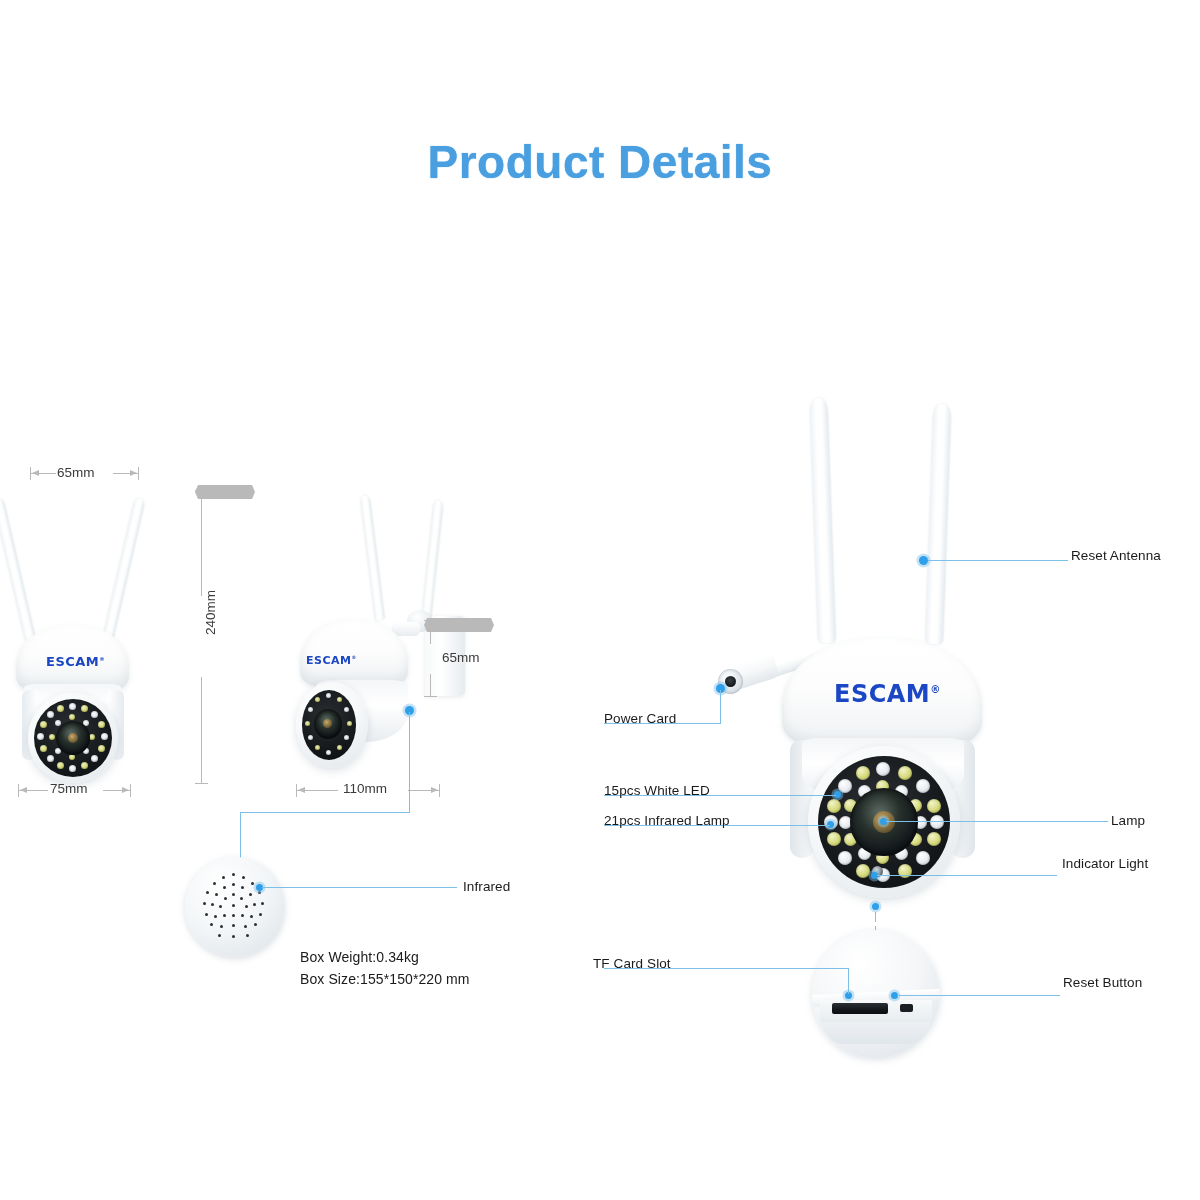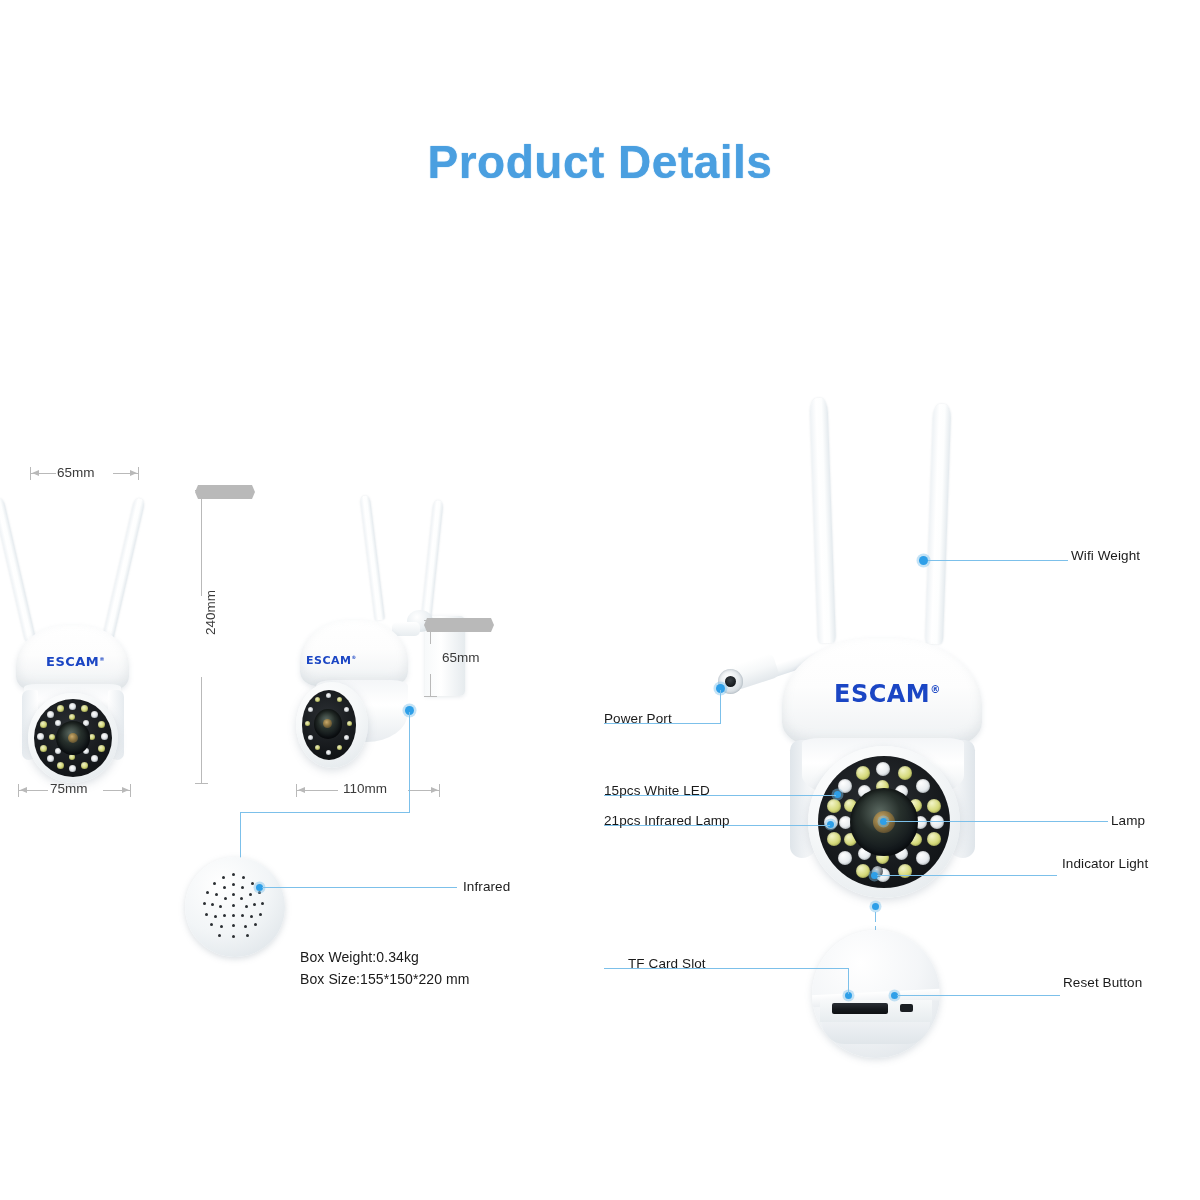--- a/index.html
+++ b/index.html
@@ -421,7 +421,7 @@
   <div>
     <div class="dot" style="left:919px;top:556px;"></div>
     <div class="lead h" style="left:928px;top:560px;width:140px;"></div>
-    <div class="lbl" style="left:1071px;top:548px;">Wifi Weight</div>
+    <div class="lbl" style="left:1071px;top:548px;">Reset Antenna</div>
   </div>
 
   <div>

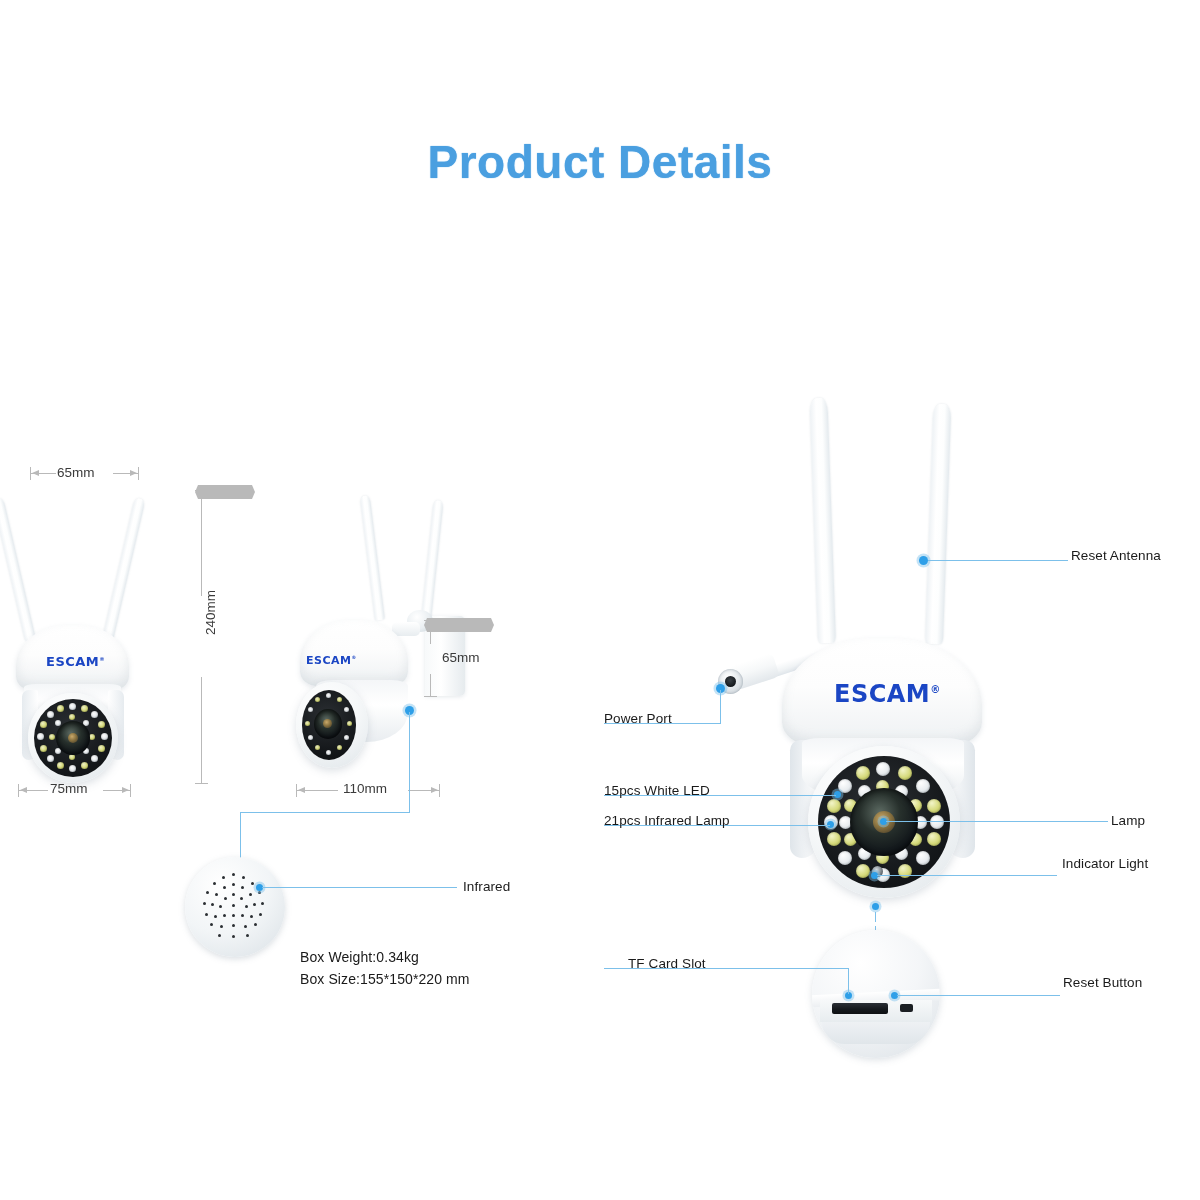--- a/index.html
+++ b/index.html
@@ -428,7 +428,7 @@
     <div class="dot" style="left:716px;top:684px;"></div>
     <div class="lead v" style="left:720px;top:690px;height:33px;"></div>
     <div class="lead h" style="left:604px;top:723px;width:117px;"></div>
-    <div class="lbl" style="left:604px;top:711px;">Power Port</div>
+    <div class="lbl" style="left:604px;top:711px;">Power Card</div>
   </div>
 
   <div>

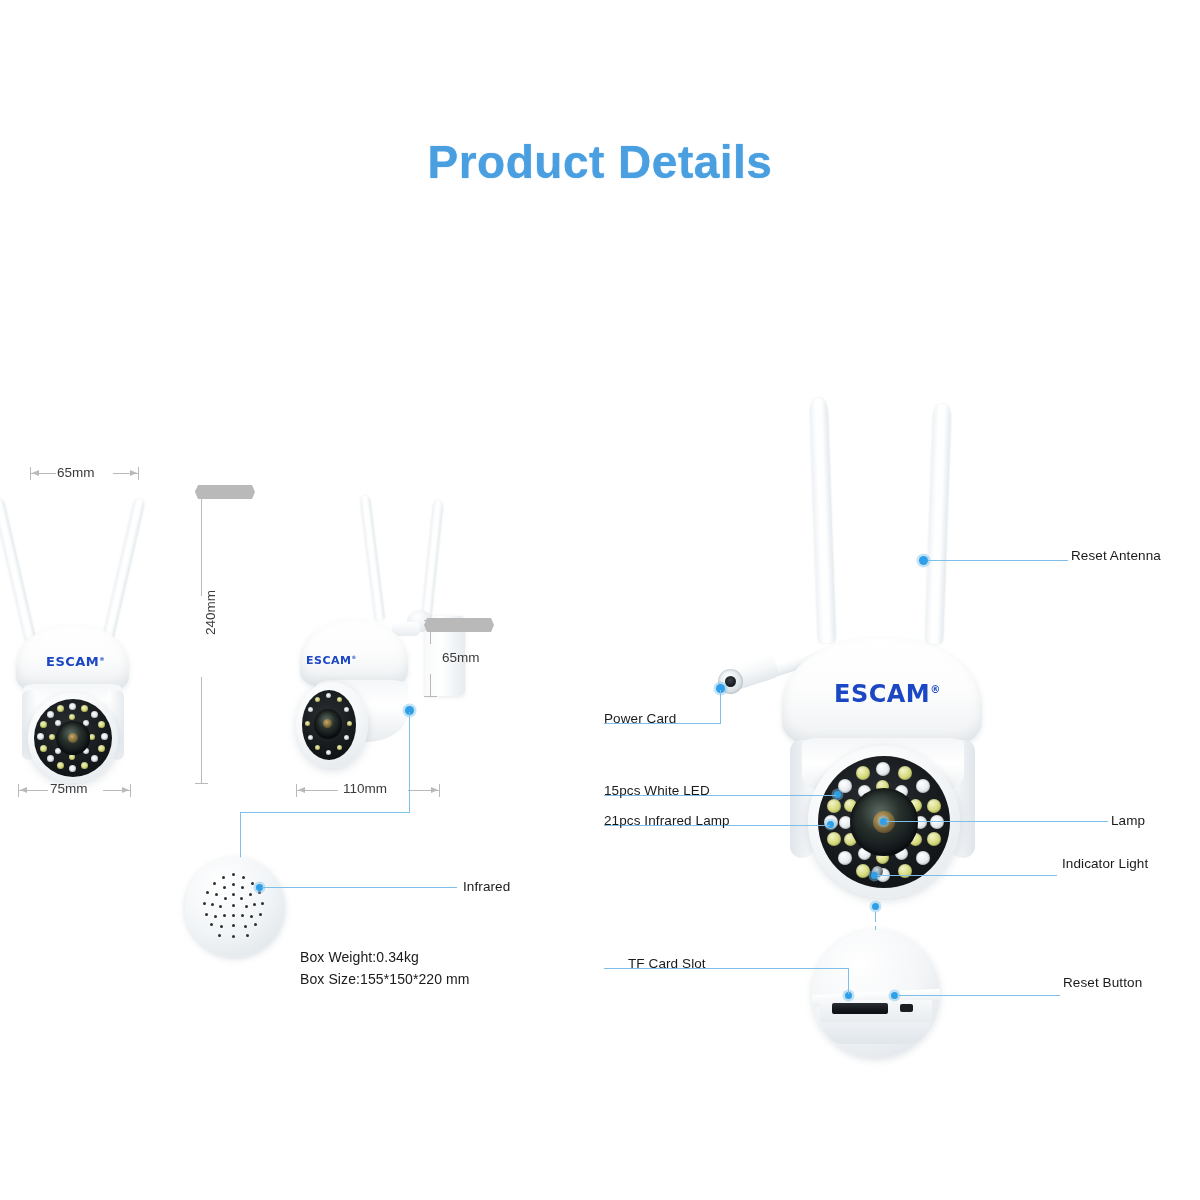--- a/index.html
+++ b/index.html
@@ -473,7 +473,7 @@
     <div class="dot sm" style="left:845px;top:992px;"></div>
     <div class="lead v" style="left:848px;top:968px;height:26px;"></div>
     <div class="lead h" style="left:604px;top:968px;width:245px;"></div>
-    <div class="lbl" style="left:628px;top:956px;">TF Card Slot</div>
+    <div class="lbl" style="left:593px;top:956px;">TF Card Slot</div>
   </div>
 
   <div>

